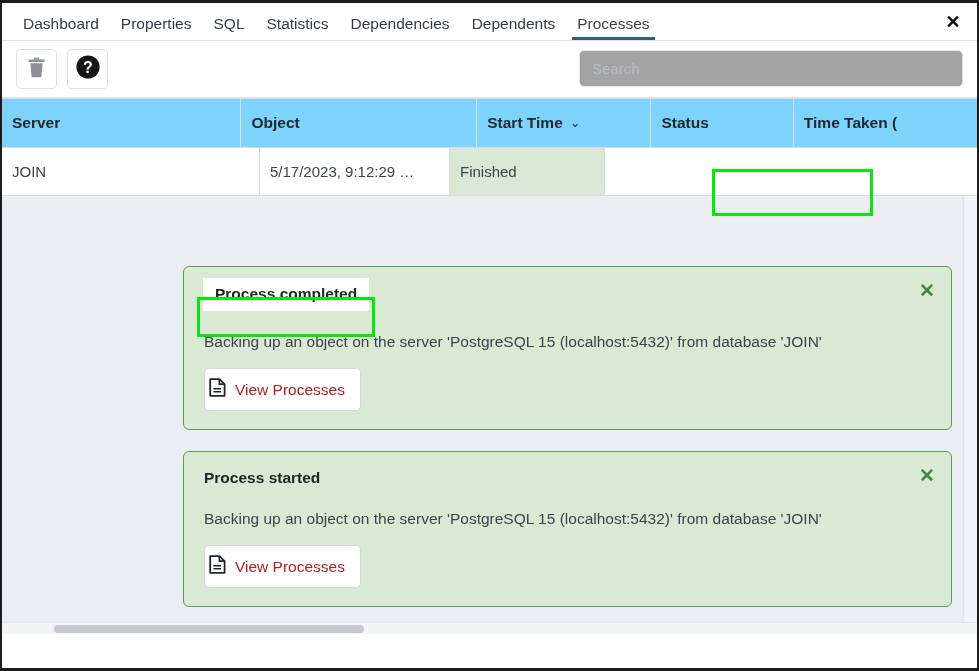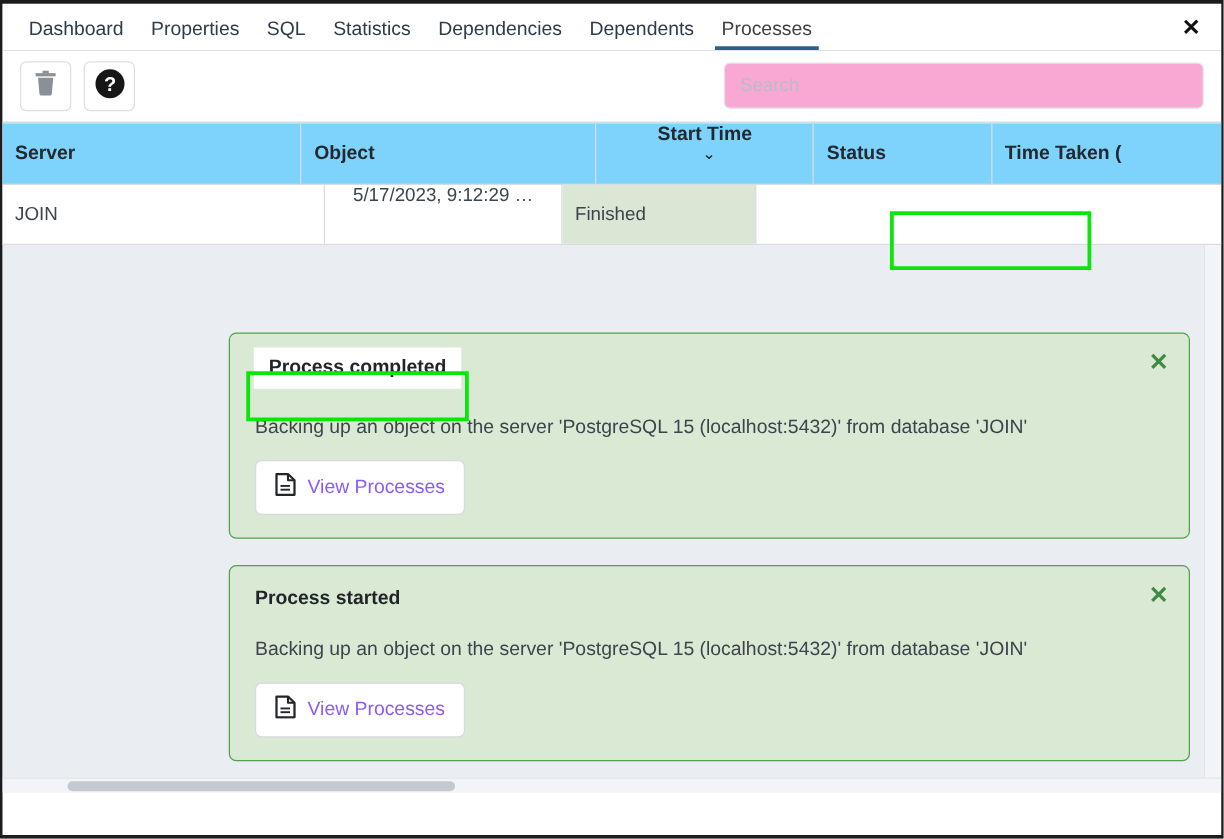--- a/index.html
+++ b/index.html
@@ -110,7 +110,7 @@
     box-sizing: border-box;
     border: 1px solid #e0e3e7;
     border-radius: 5px;
-    background: #f9a8d4;
+    background: #a3a3a3;
     padding: 0 12px;
     font-size: 15px;
     font-family: "Liberation Sans", sans-serif;

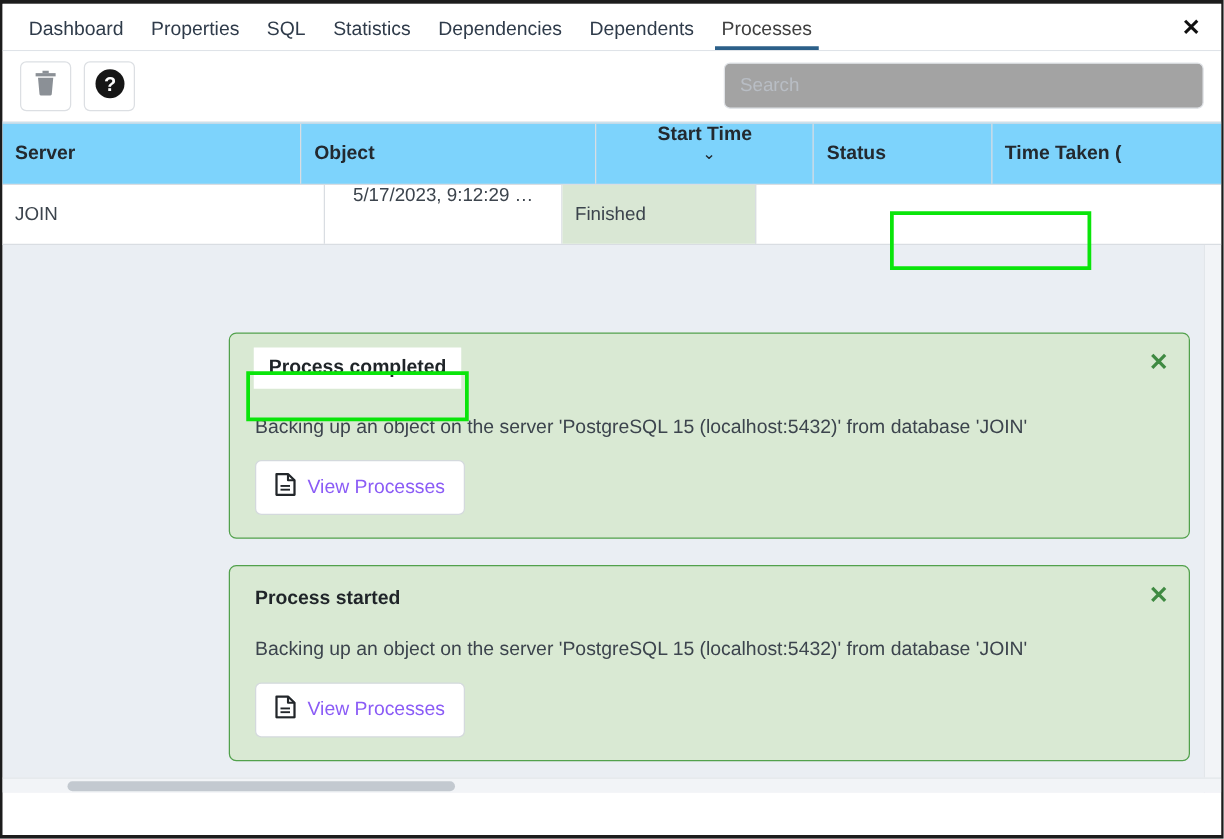--- a/index.html
+++ b/index.html
@@ -159,7 +159,7 @@
   }
   .c-server { width: 262px; }
   .c-object { width: 258px; }
-  .c-start  { width: 190px; flex-direction: column; }
+  .c-start  { width: 190px; }
   .c-status { width: 155px; }
   .c-time   { width: 200px; border-right: none; text-align: center; }
 

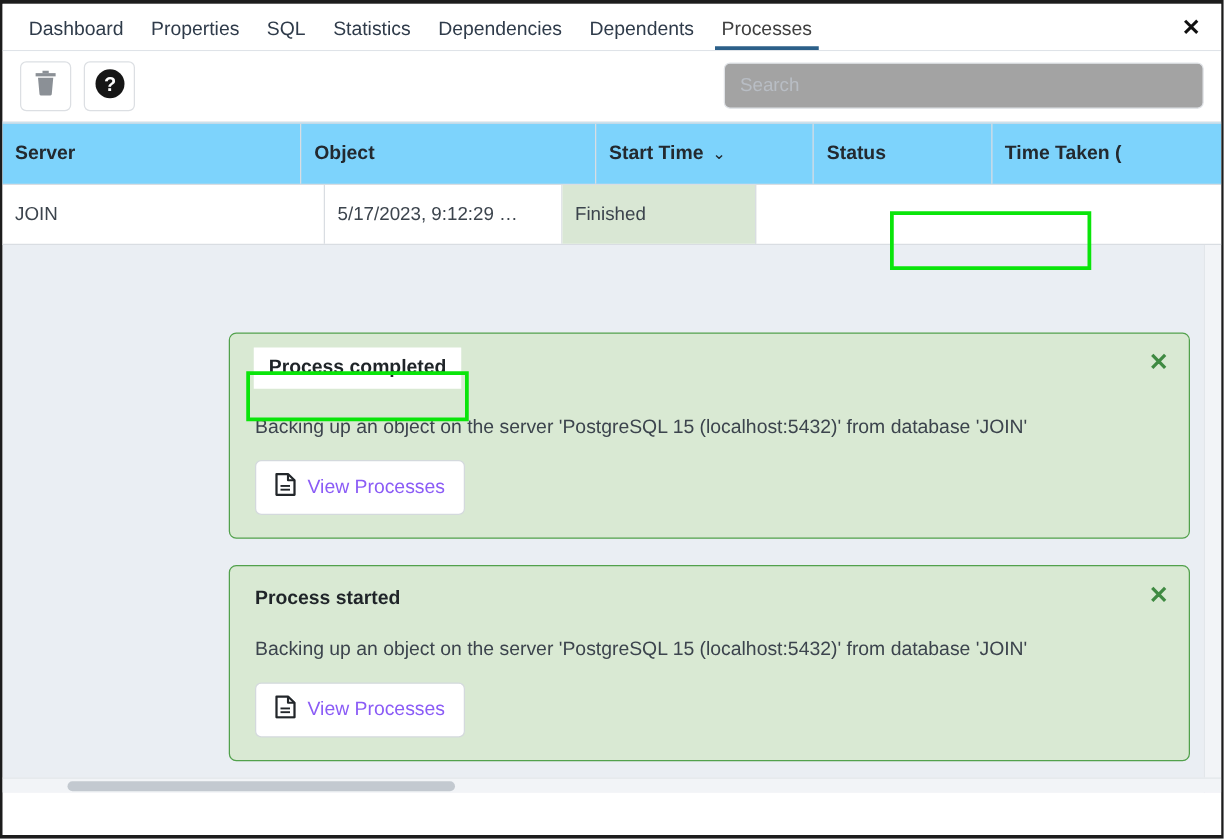--- a/index.html
+++ b/index.html
@@ -257,9 +257,9 @@
     background: #ffffff;
     border: 1px solid #d4d9dd;
     border-radius: 5px;
-    padding: 9px 15px 9px 15px;
+    padding: 9px 15px 9px 4px;
     font-size: 15.5px;
-    color: #8b5cf6;
+    color: #b91c1c;
     cursor: pointer;
   }
 

